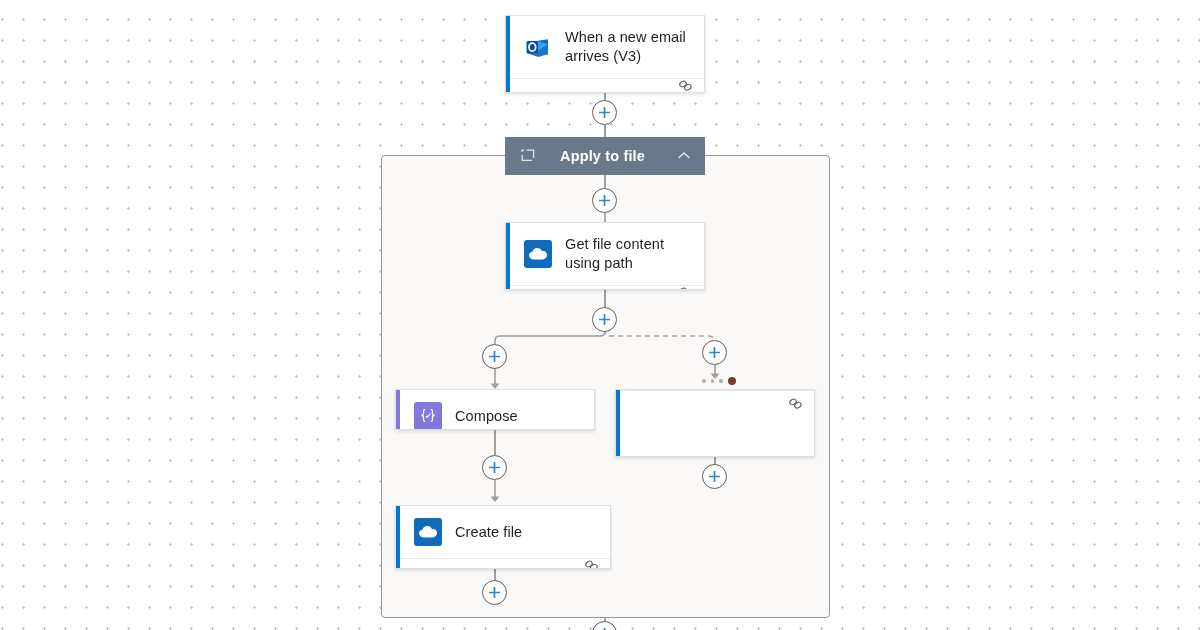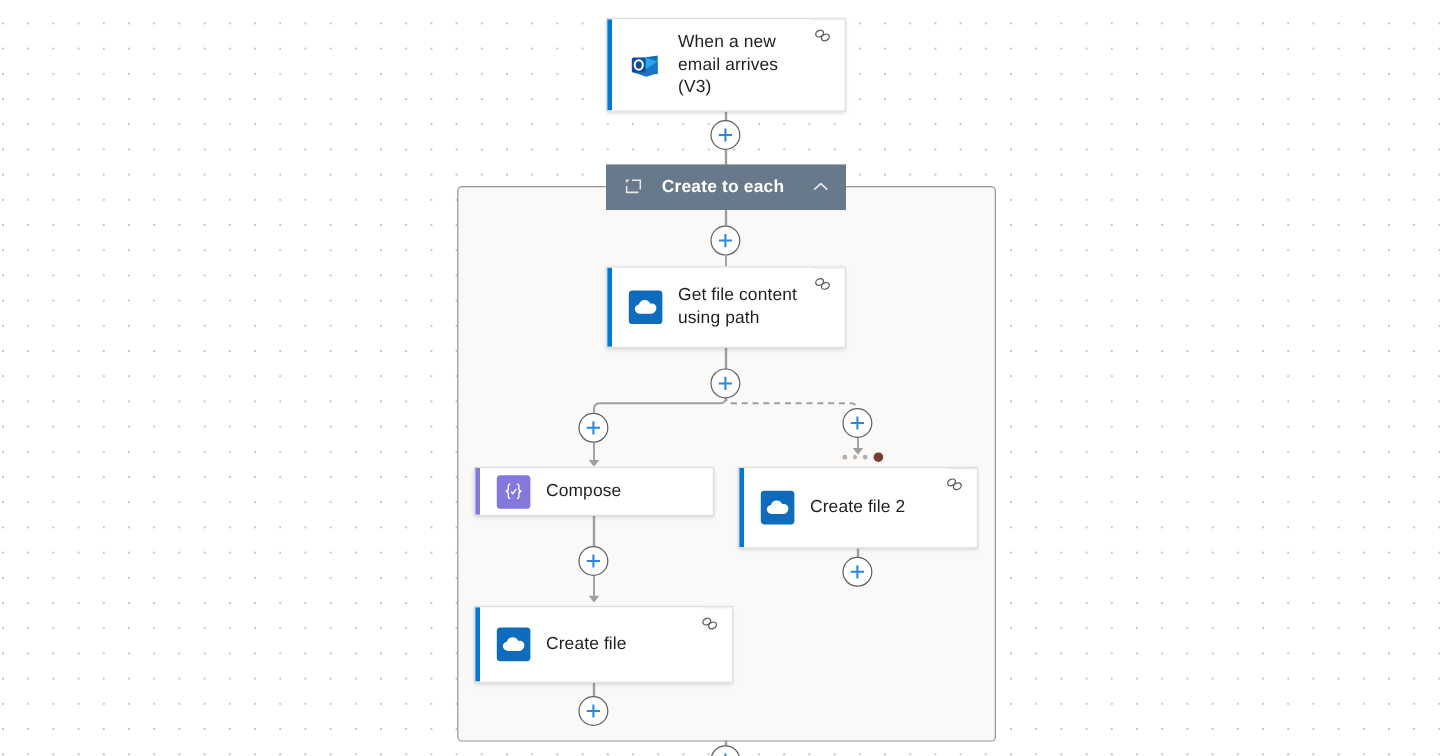--- a/index.html
+++ b/index.html
@@ -37,7 +37,7 @@
     background: #ffffff;
     border: 1px solid #e1dfdd;
     display: flex;
-    flex-direction: row;
+    flex-direction: column;
     overflow: hidden;
   }
   .card.shadow {

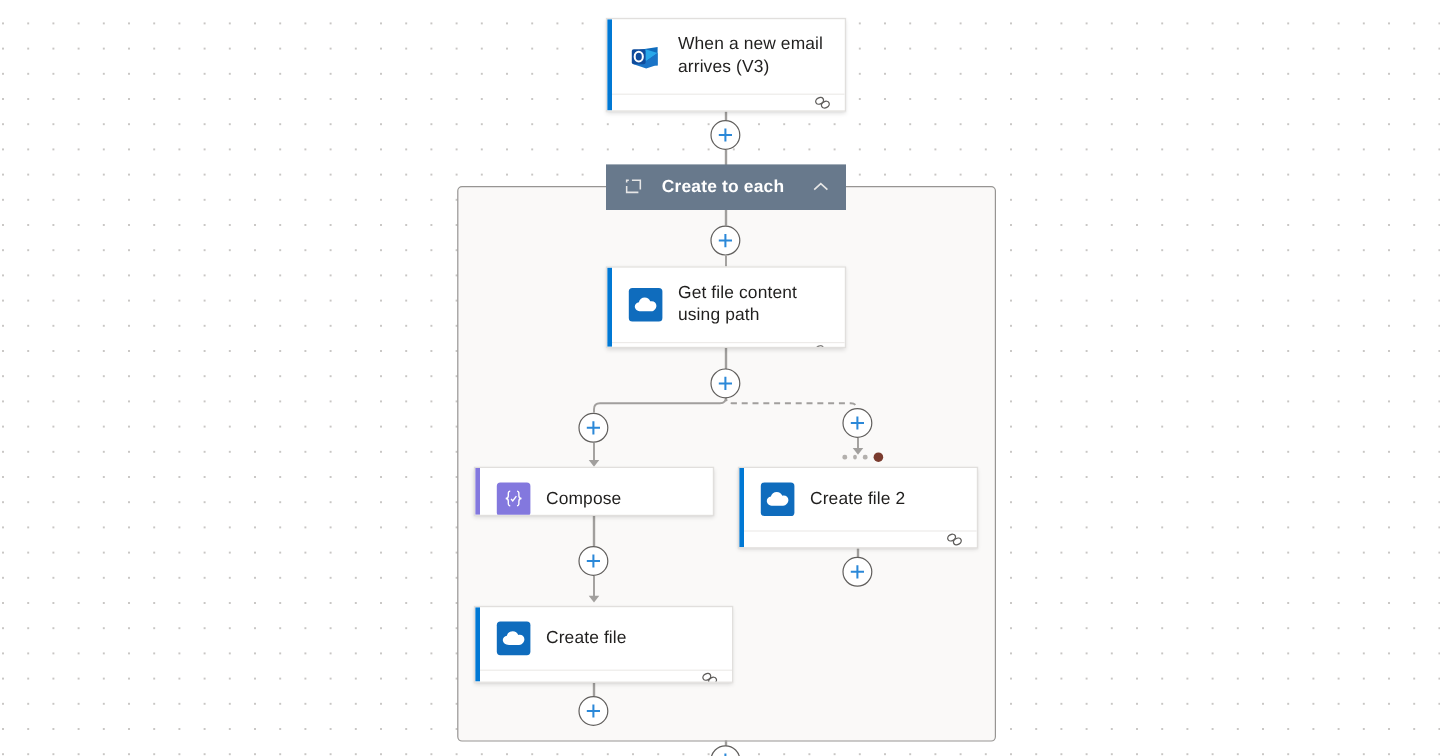--- a/index.html
+++ b/index.html
@@ -235,7 +235,7 @@
         <path d="M5.6 1.2 L12.6 1.2 L12.6 9" stroke="#e6e6e6" stroke-width="1.3" fill="none"></path>
       </svg>
     </span>
-    <span class="title">Create to each</span>
+    <span class="title">Apply to file</span>
     <span>
       <svg width="14" height="10" viewBox="0 0 14 10">
         <path d="M1.5 7 L7 2 L12.5 7" stroke="#e6e6e6" stroke-width="1.4" fill="none"></path>

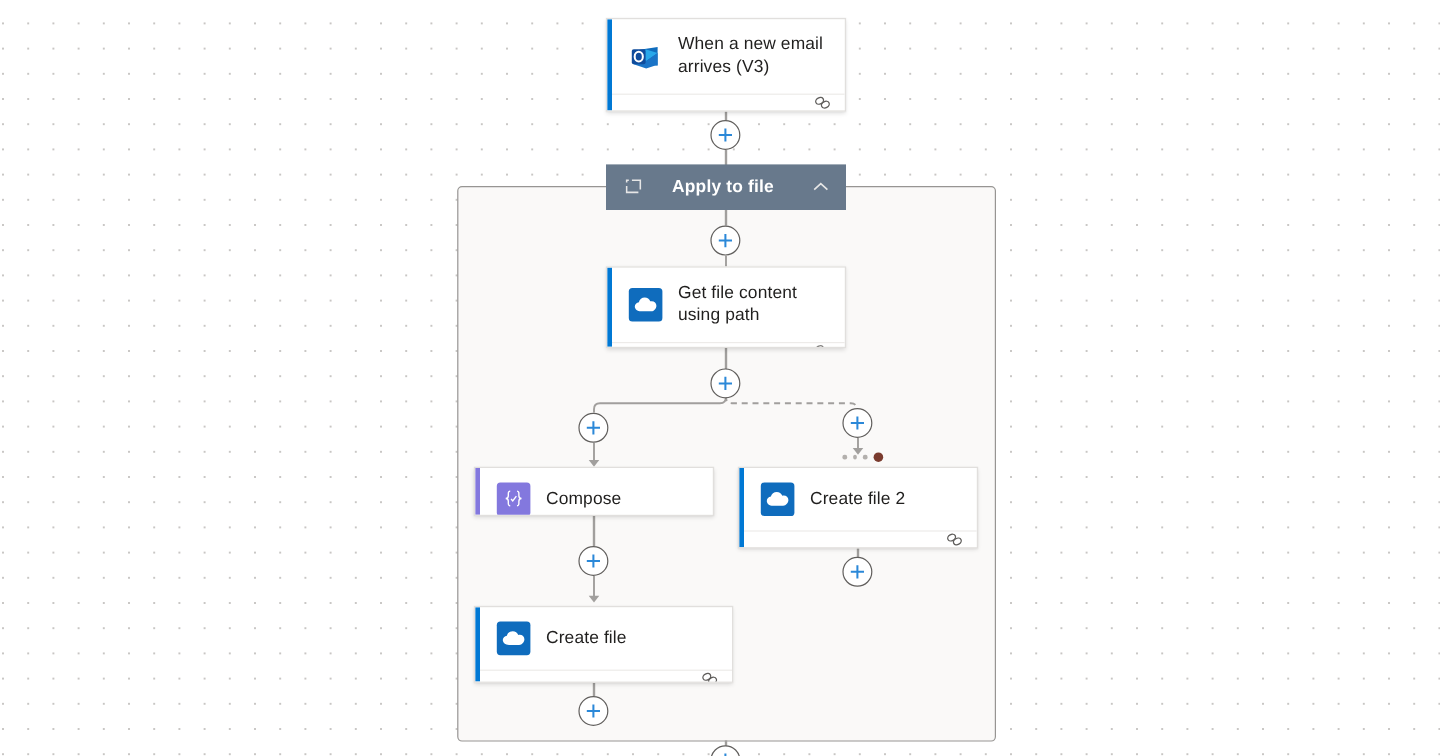--- a/index.html
+++ b/index.html
@@ -284,17 +284,6 @@
 
   <div class="card shadow" style="left:615px; top:389px; width:200px; height:68px;">
     <div class="accent" style="background:#0078d4;"></div>
-    <div class="card-body">
-      <span class="tile onedrive">
-        <svg width="20" height="14" viewBox="0 0 20 14">
-          <path d="M6.2 12.4 C3.1 12.4 1 10.6 1 8.4 C1 6.5 2.5 5 4.4 4.8
-                   C4.9 2.6 6.9 1 9.3 1 C11.4 1 13.2 2.3 13.9 4.1
-                   C14.3 4 14.7 3.95 15.1 3.95 C17.3 3.95 19 5.6 19 7.7
-                   C19 9.95 17.1 12.4 14.6 12.4 Z" fill="#ffffff"></path>
-        </svg>
-      </span>
-      <span class="card-title">Create file 2</span>
-    </div>
     <div class="card-foot">
       <span>
         <svg width="15" height="13" viewBox="0 0 15 13">

